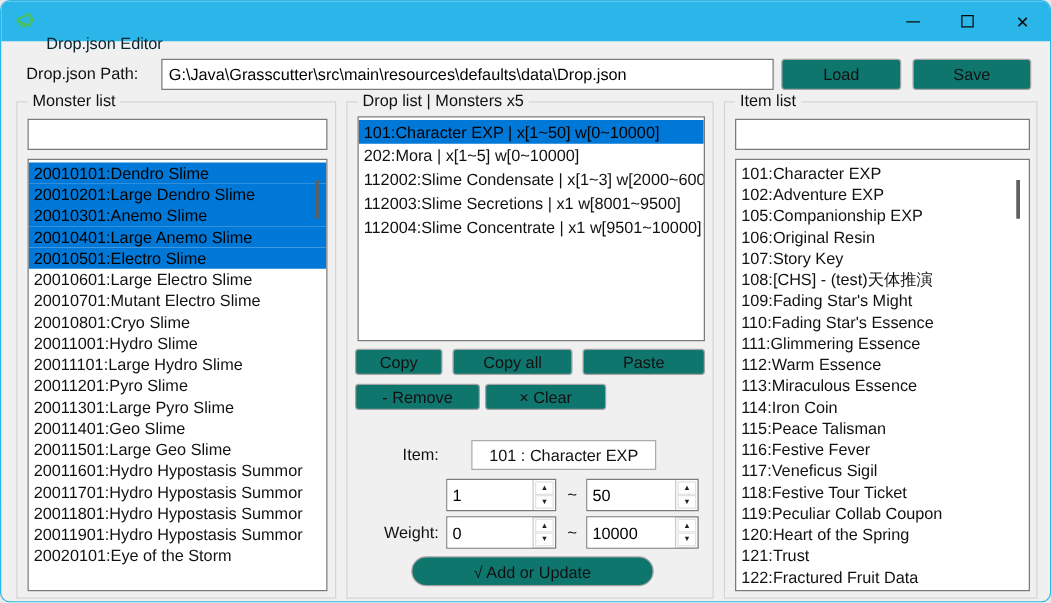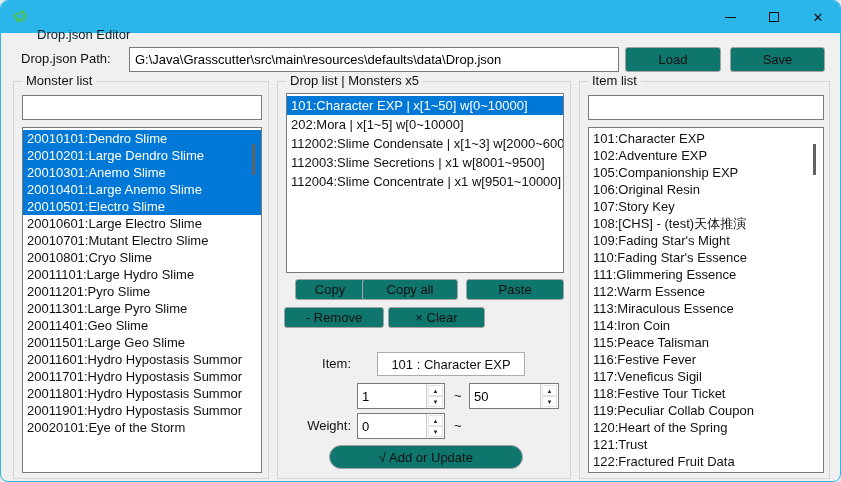--- a/index.html
+++ b/index.html
@@ -44,7 +44,7 @@
   }
   .lrow { height:17px; line-height:17px; padding-left:4px; white-space:nowrap; overflow:hidden; }
   .lb.wide-rows .lrow { height:19px; line-height:19px; }
-  .lrow.sel { background:#0078d7; color:#ffffff; }
+  .lrow.sel { background:#0078d7; color:#000000; }
   .thumb { position:absolute; width:3px; background:#606060; }
   
   .spin { position:absolute; display:flex; background:#fff; border:1px solid #7a7a7a; }

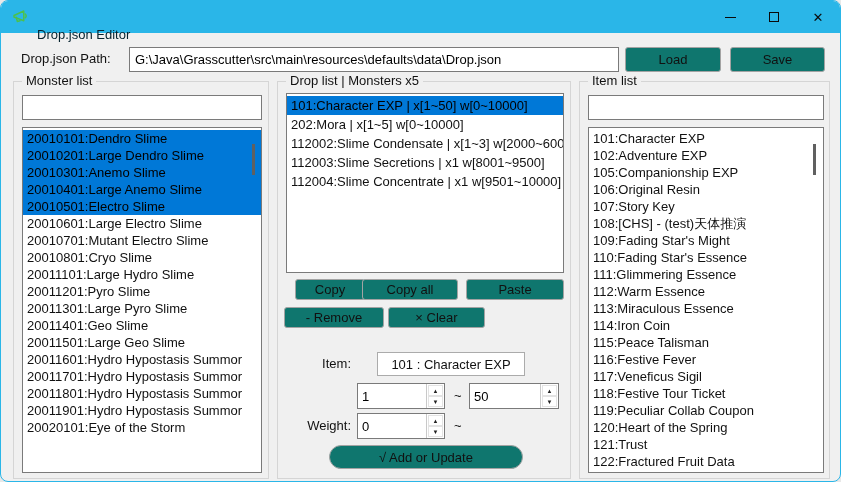--- a/index.html
+++ b/index.html
@@ -105,6 +105,7 @@
         <div class="lrow">20010601:Large Electro Slime</div>
         <div class="lrow">20010701:Mutant Electro Slime</div>
         <div class="lrow">20010801:Cryo Slime</div>
+        <div class="lrow">20011001:Hydro Slime</div>
         <div class="lrow">20011101:Large Hydro Slime</div>
         <div class="lrow">20011201:Pyro Slime</div>
         <div class="lrow">20011301:Large Pyro Slime</div>

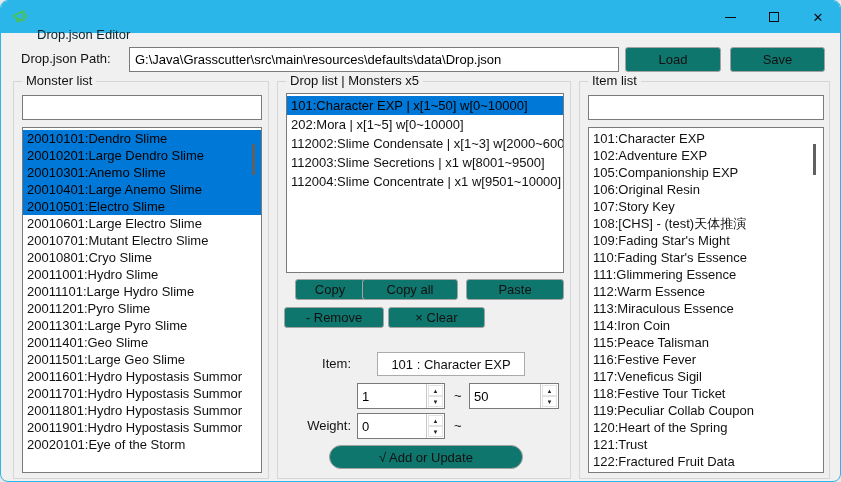--- a/index.html
+++ b/index.html
@@ -130,7 +130,7 @@
         <div class="lrow">112004:Slime Concentrate | x1 w[9501~10000]</div>
       </div>
 
-    <button class="btn" style="left:6px; top:197px; width:70px; height:21px;margin-left:11px;">Copy</button>
+    <button class="btn" style="left:6px; top:197px; width:70px; height:21px;">Copy</button>
     <button class="btn" style="left:84px; top:197px; width:96px; height:21px;">Copy all</button>
     <button class="btn" style="left:188px; top:197px; width:98px; height:21px;">Paste</button>
     <button class="btn" style="left:6px; top:225px; width:100px; height:21px;">- Remove</button>

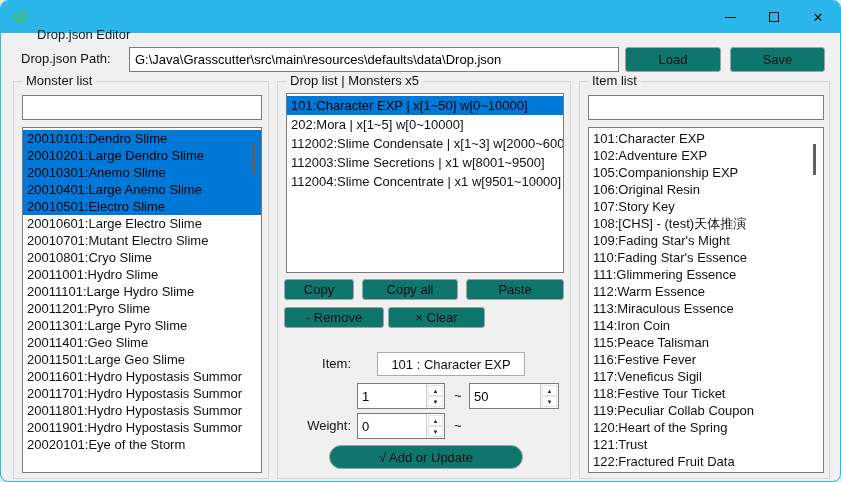--- a/index.html
+++ b/index.html
@@ -164,6 +164,13 @@
       </div>
     </div>
     <div class="tilde" style="left:176px; top:332px;">~</div>
+    <div class="spin" style="left:191px; top:331px; width:90px; height:26px;">
+      <input value="10000" style="">
+      <div class="arrows">
+        <div class="arrow">▲</div>
+        <div class="arrow">▼</div>
+      </div>
+    </div>
 
     <button class="btn" style="left:51px; top:363px; width:194px; height:24px;border-radius:12px;">√ Add or Update</button>
   </div>

